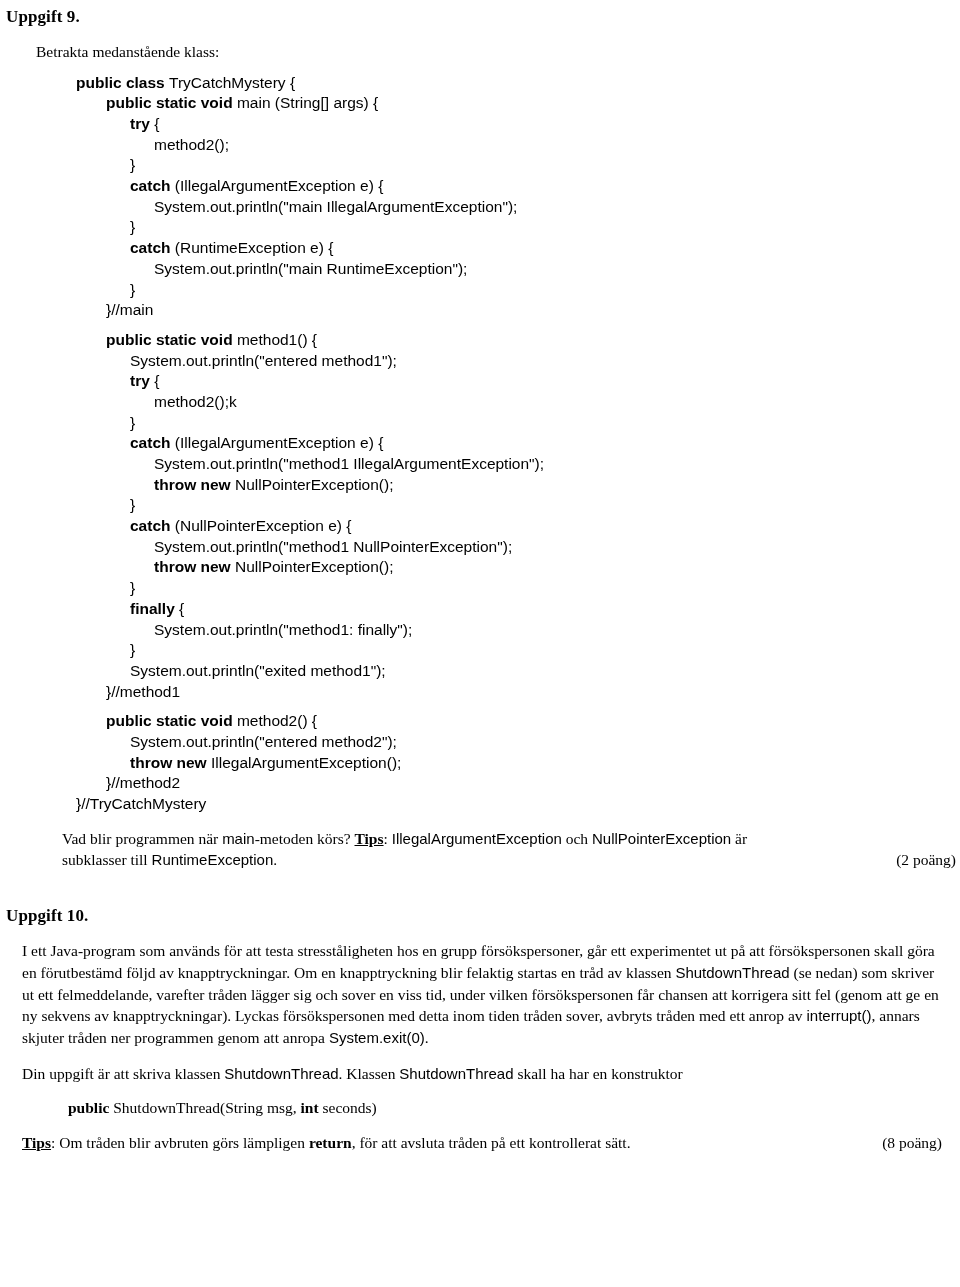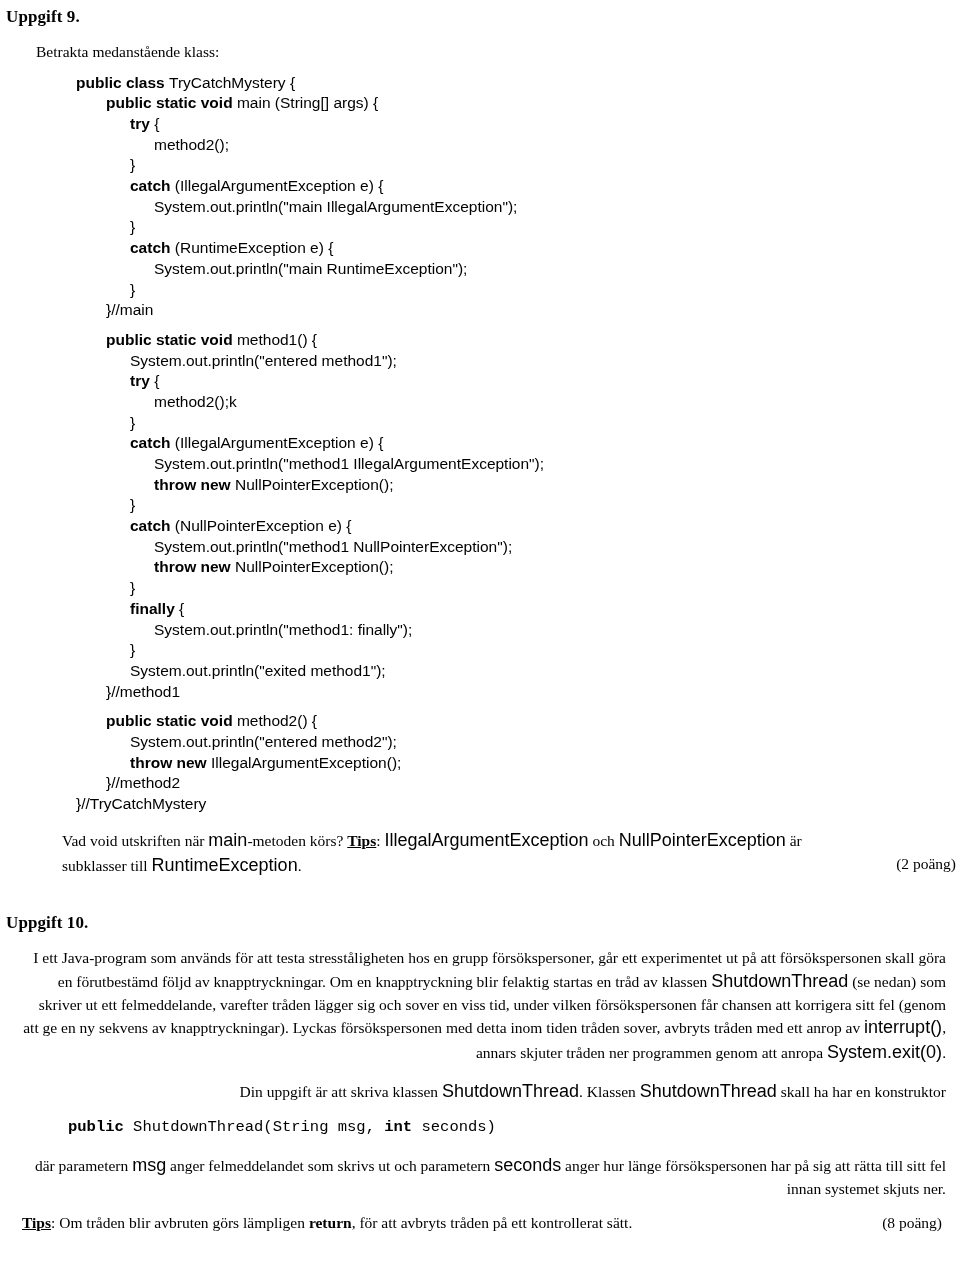--- a/index.html
+++ b/index.html
@@ -170,7 +170,7 @@
 
     <div class="question-block">
       <div class="body-text q-line">
-        <span>Vad void utskriften när </span><span class="mono">main</span><span>-metoden körs? </span><u class="tips">Tips</u><span>: </span><span class="mono">IllegalArgumentException</span><span> och </span><span class="mono">NullPointerException</span><span> är</span>
+        <span>Vad blir programmen när </span><span class="mono">main</span><span>-metoden körs? </span><u class="tips">Tips</u><span>: </span><span class="mono">IllegalArgumentException</span><span> och </span><span class="mono">NullPointerException</span><span> är</span>
       </div>
       <div class="body-text q-line">
         <span class="points-inline">(2 poäng)</span><span>subklasser till </span><span class="mono">RuntimeException</span><span>.</span>

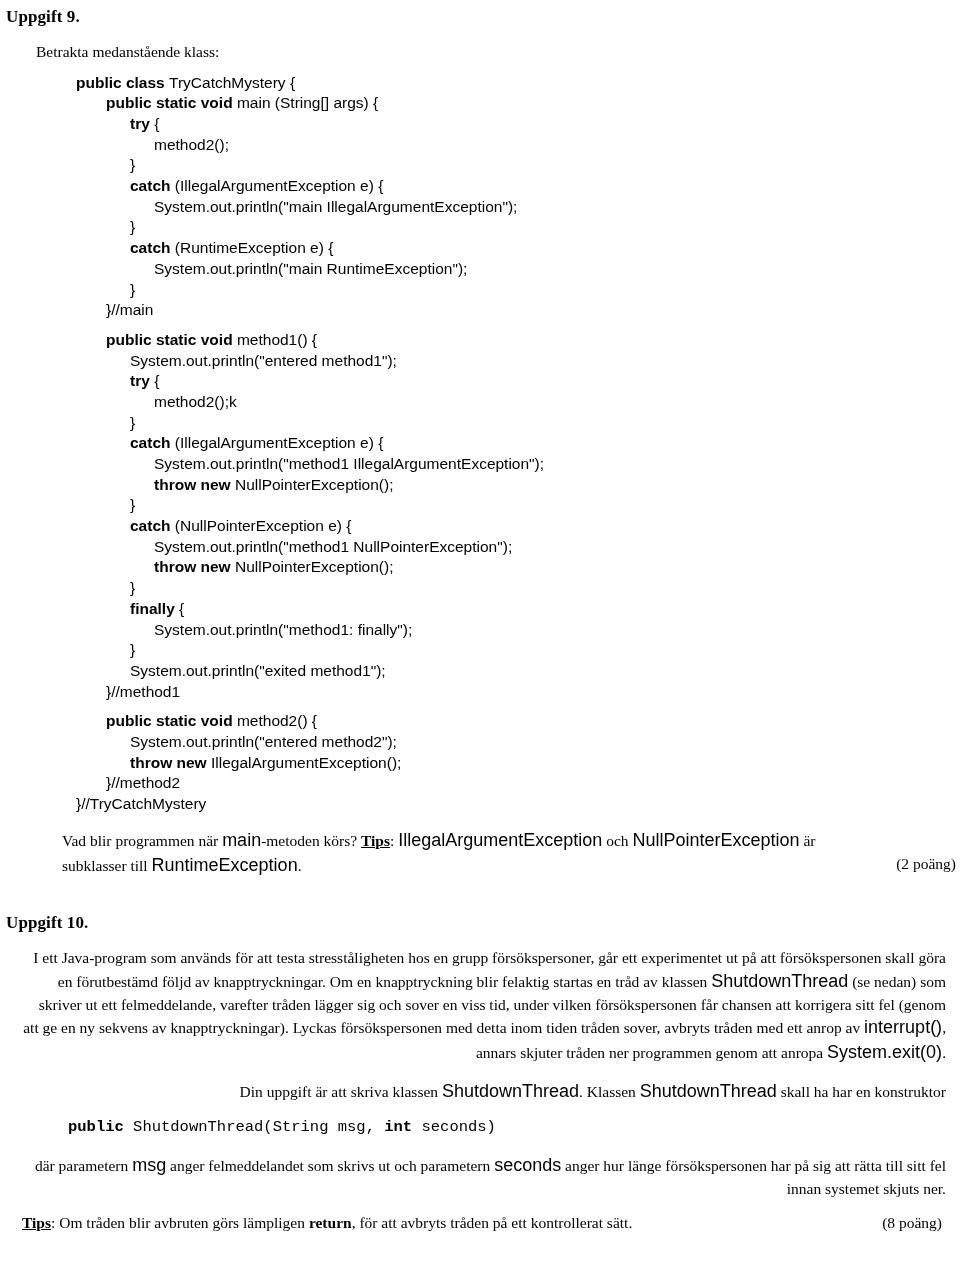--- a/index.html
+++ b/index.html
@@ -76,7 +76,7 @@
   
   .mono {
     font-family: "Liberation Sans", "DejaVu Sans", sans-serif;
-    font-size: 18px;
+    font-size: 15px;
   }
   u.tips { text-decoration: underline; font-weight: bold; }
   b.kwb { font-weight: bold; }

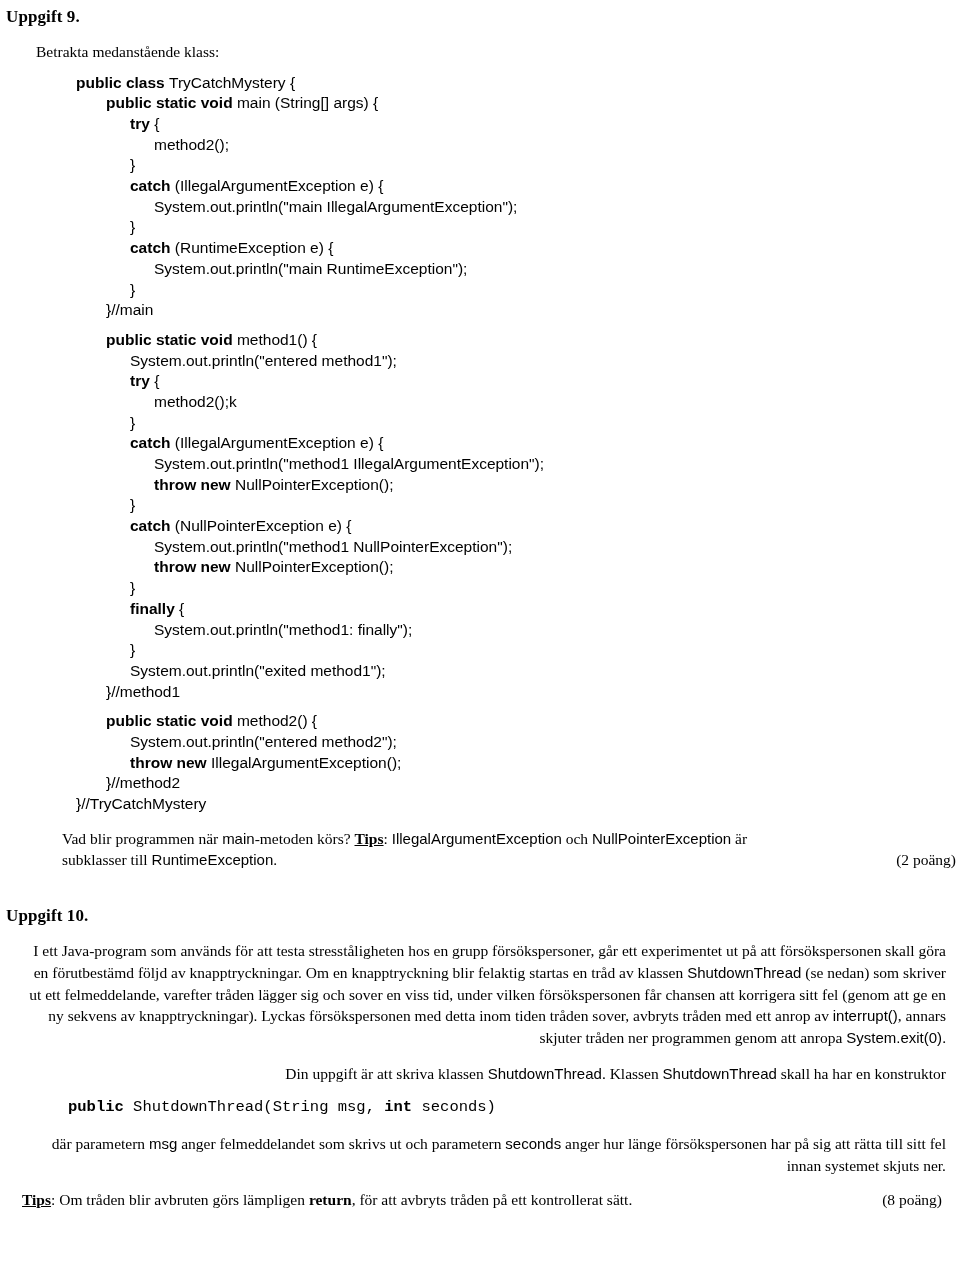--- a/index.html
+++ b/index.html
@@ -101,7 +101,7 @@
     margin-right: 8px;
     margin-top: 14px;
     line-height: 1.385;
-    text-align: right;
+    text-align: left;
   }
   .signature-line {
     margin-left: 62px;

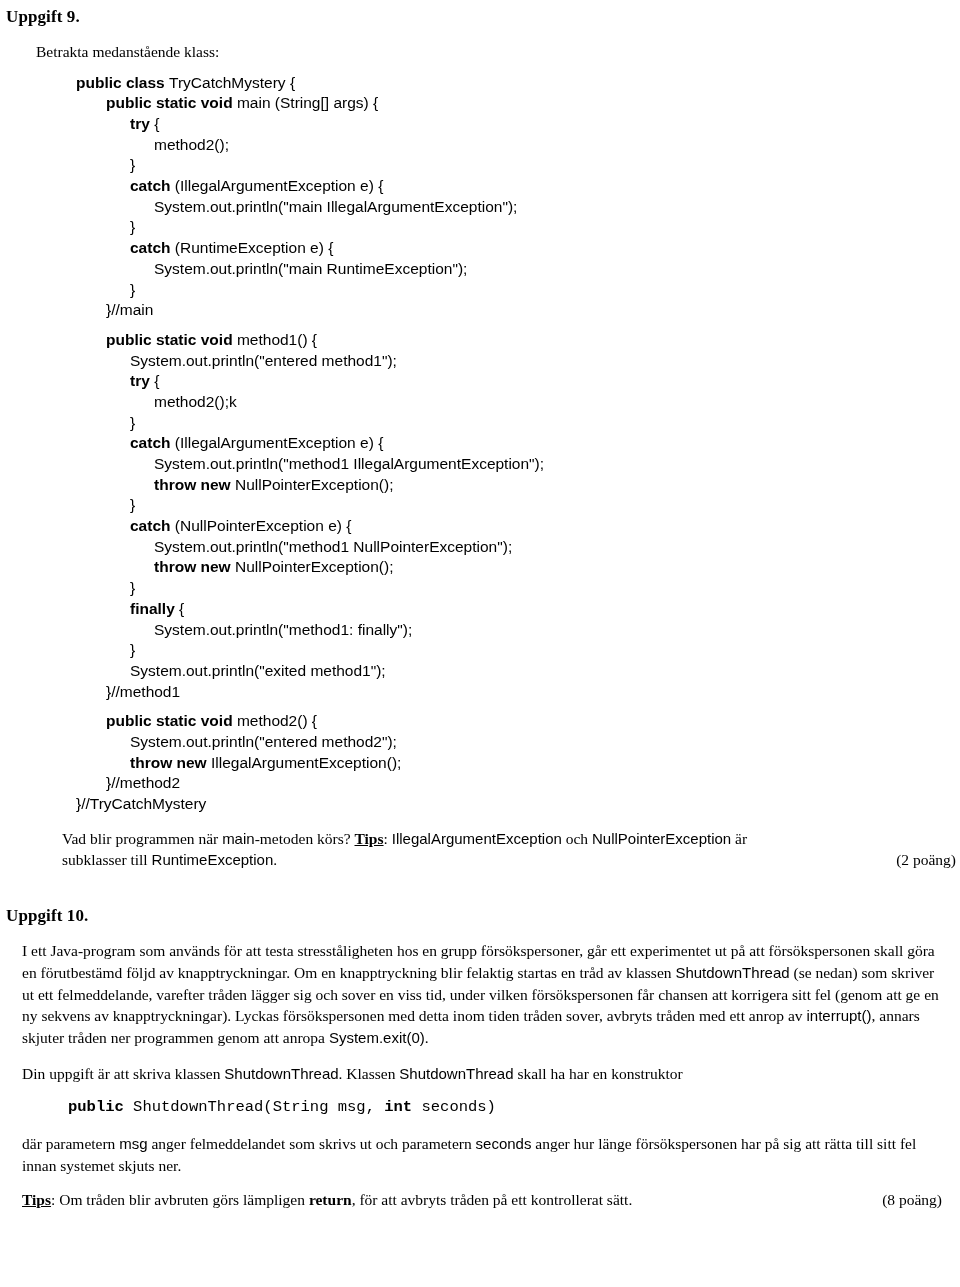--- a/index.html
+++ b/index.html
@@ -107,7 +107,6 @@
     margin-left: 62px;
     margin-top: 13px;
     line-height: 1.4;
-    font-family: Liberation Mono, monospace;
   }
   .final-row {
     margin-left: 16px;

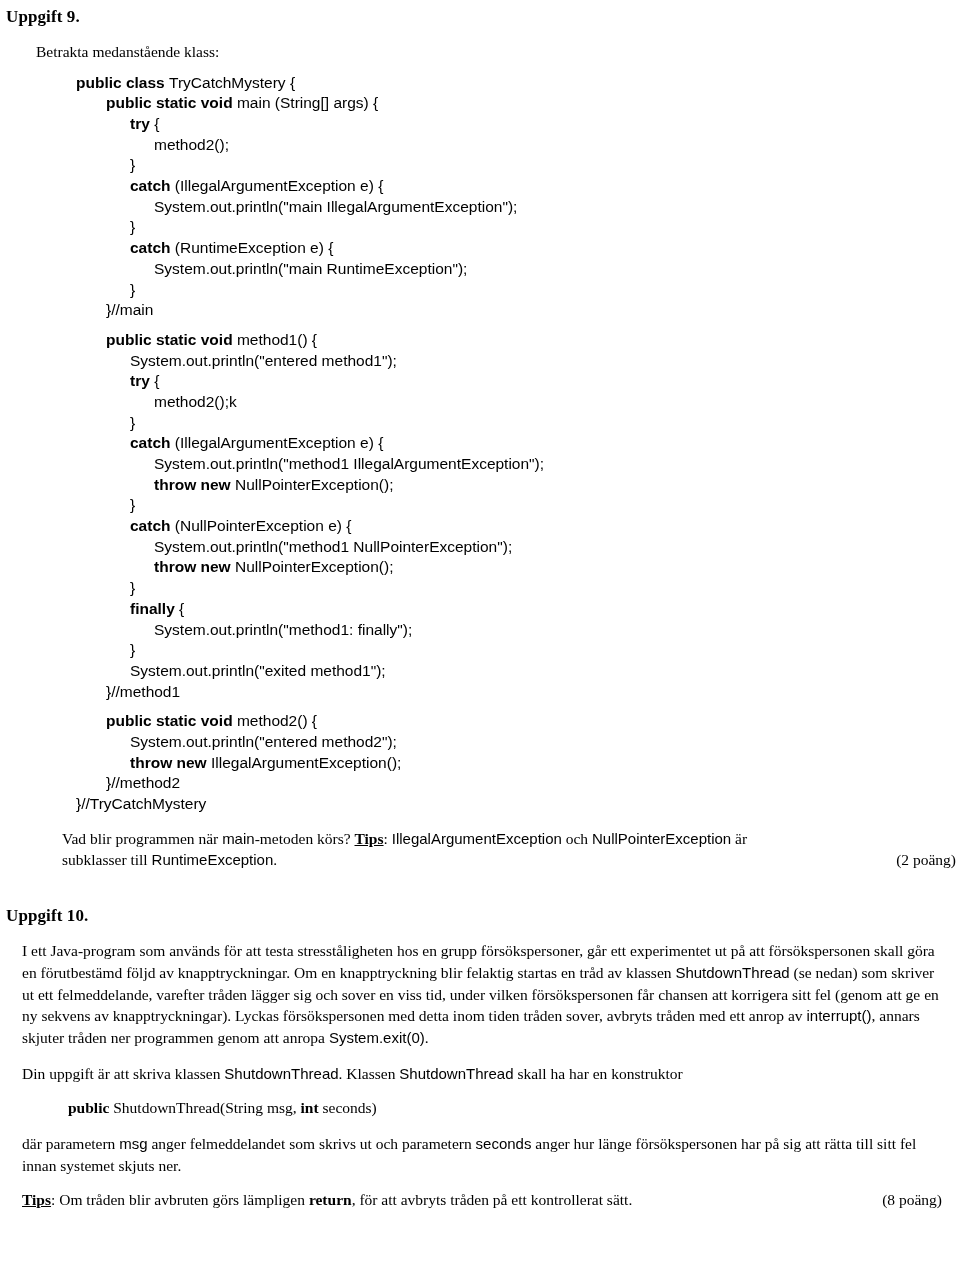--- a/index.html
+++ b/index.html
@@ -193,9 +193,6 @@
       <b class="kwb">public</b><span> ShutdownThread(String msg, </span><b class="kwb">int</b><span> seconds)</span>
     </p>
 
-    <p class="body-text para">
-      <span>där parametern </span><span class="mono">msg</span><span> anger felmeddelandet som skrivs ut och  parametern </span><span class="mono">seconds</span><span> anger hur länge försökspersonen har på sig att rätta till sitt fel innan systemet skjuts ner.</span>
-    </p>
 
     <p class="body-text final-row">
       <span class="points-inline">(8 poäng)</span><u class="tips">Tips</u><span>: Om tråden blir avbruten görs lämpligen </span><b class="kwb">return</b><span>, för att avbryts tråden på ett kontrollerat sätt.</span>

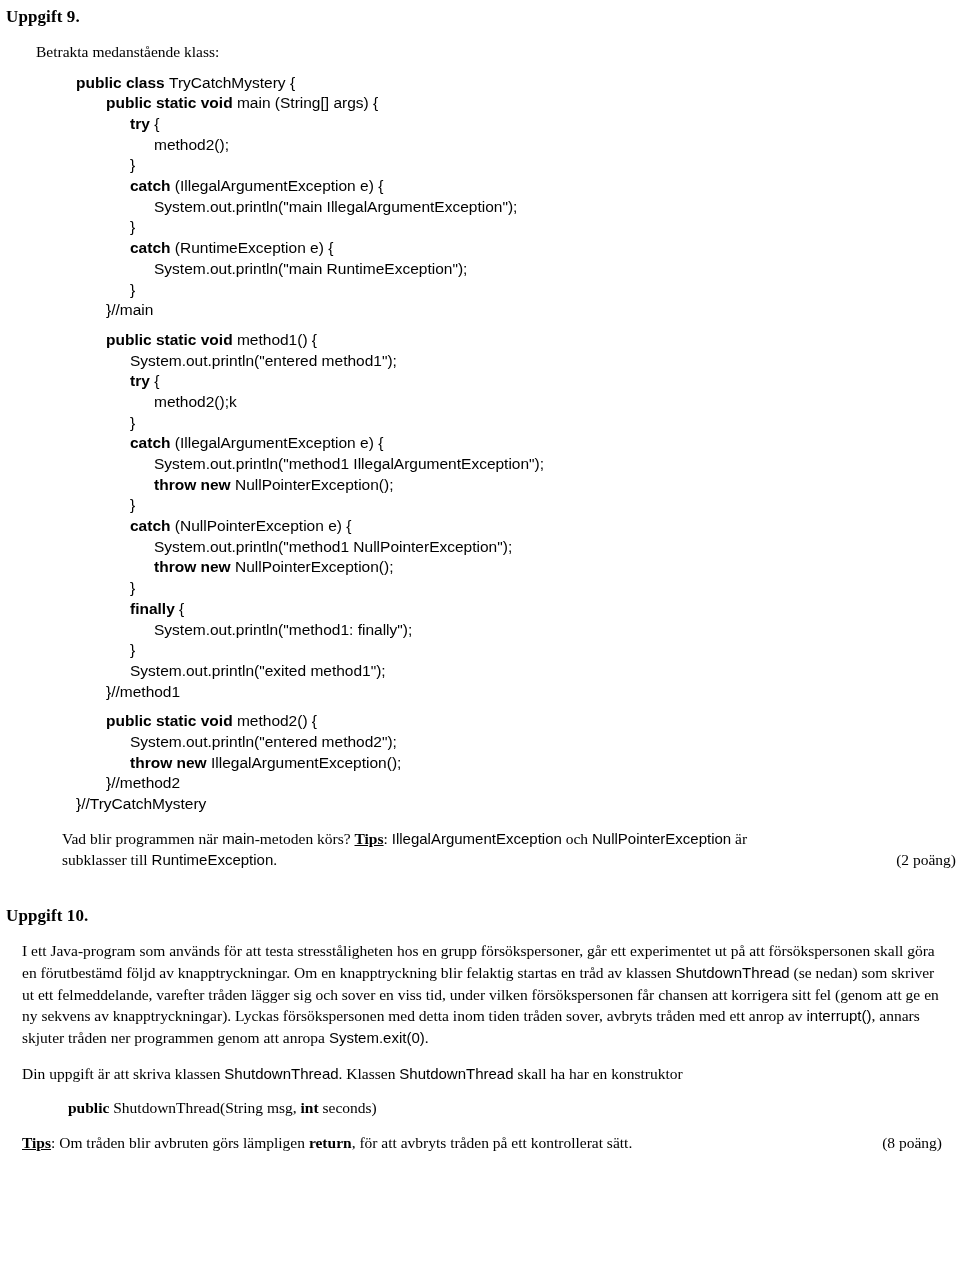--- a/index.html
+++ b/index.html
@@ -195,7 +195,7 @@
 
 
     <p class="body-text final-row">
-      <span class="points-inline">(8 poäng)</span><u class="tips">Tips</u><span>: Om tråden blir avbruten görs lämpligen </span><b class="kwb">return</b><span>, för att avbryts tråden på ett kontrollerat sätt.</span>
+      <span class="points-inline">(8 poäng)</span><u class="tips">Tips</u><span>: Om tråden blir avbruten görs lämpligen </span><b class="kwb">return</b><span>, för att avsluta tråden på ett kontrollerat sätt.</span>
     </p>
 
   </section>

